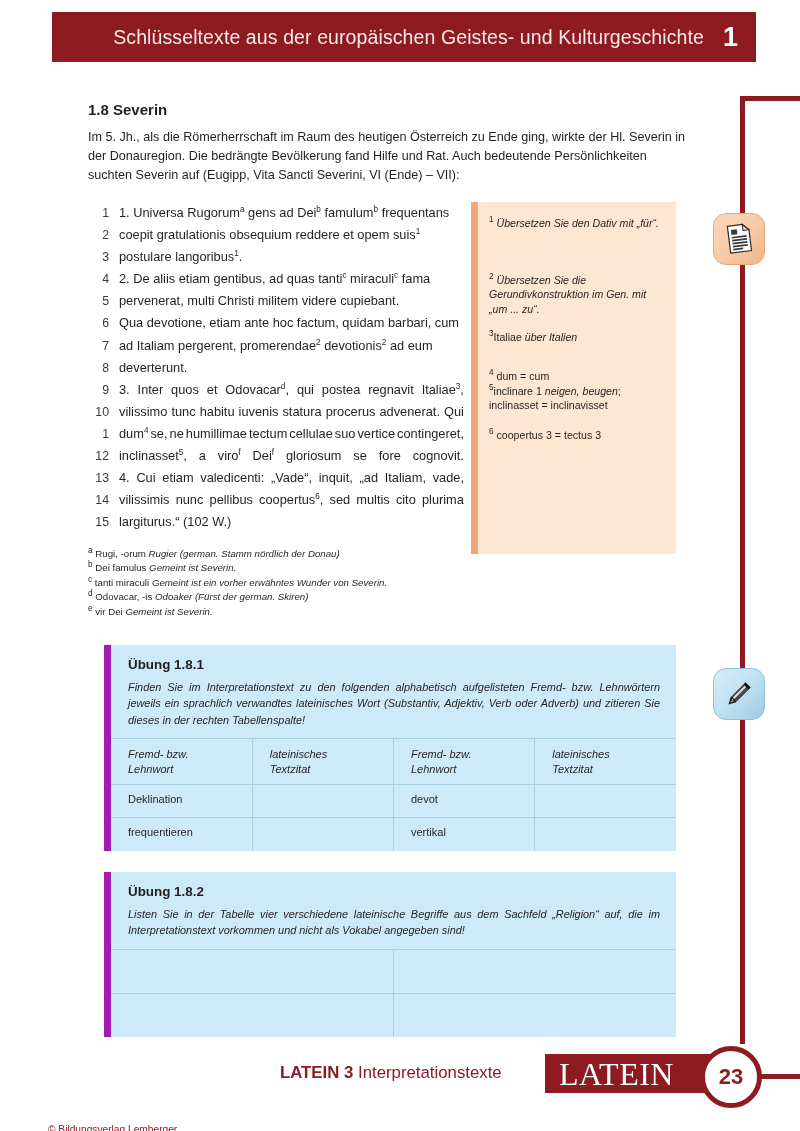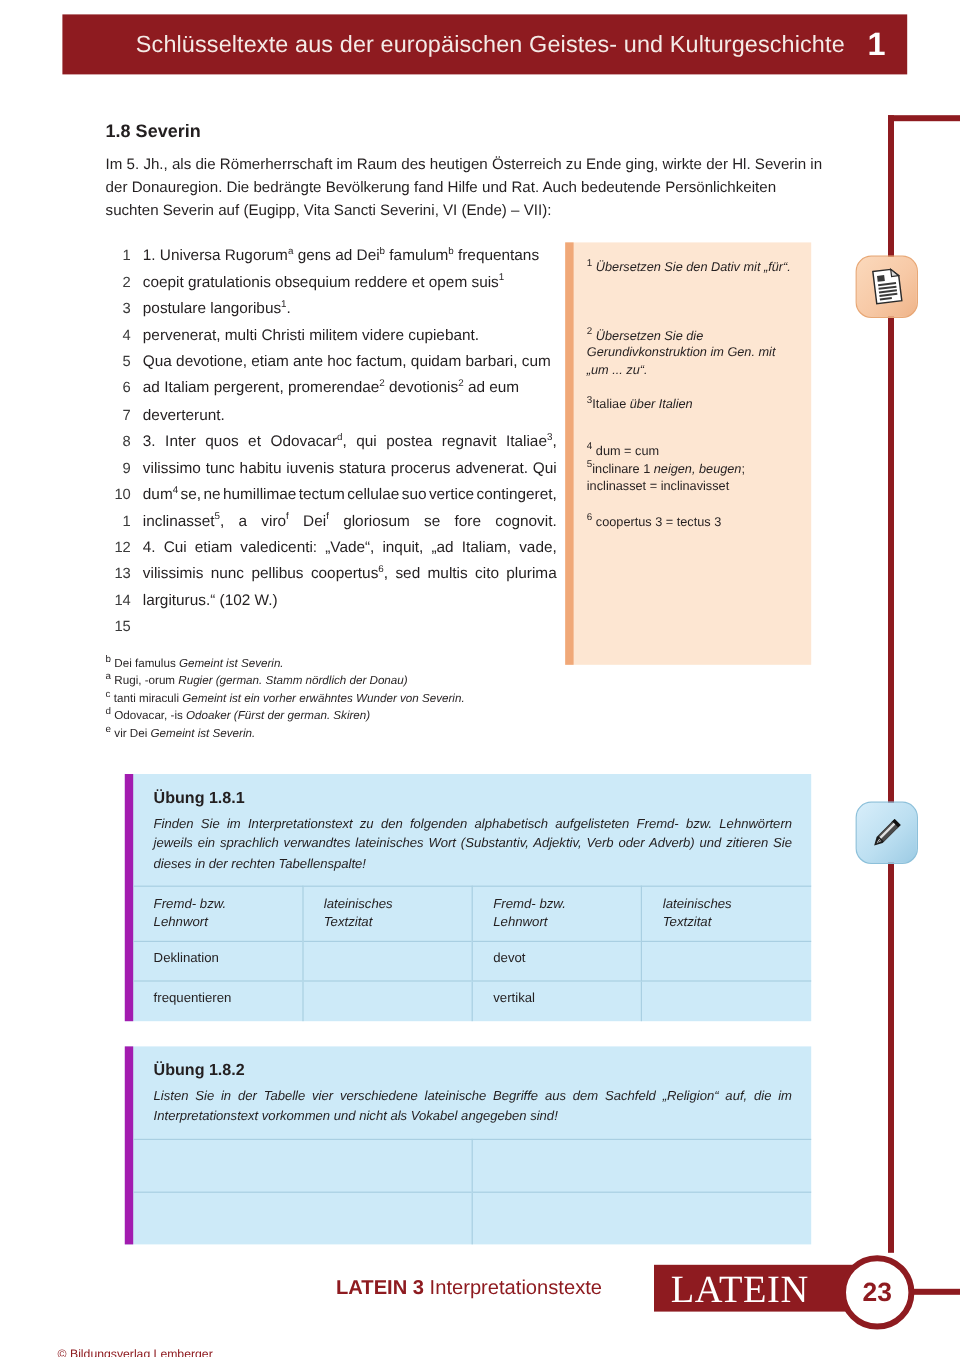--- a/index.html
+++ b/index.html
@@ -341,6 +341,7 @@
       <div class="ln">1. Universa Rugorum<sup>a</sup> gens ad Dei<sup>b</sup> famulum<sup>b</sup> frequentans</div>
       <div class="ln">coepit gratulationis obsequium reddere et opem suis<sup>1</sup></div>
       <div class="ln">postulare langoribus<sup>1</sup>.</div>
+      <div class="ln">2. De aliis etiam gentibus, ad quas tanti<sup>c</sup> miraculi<sup>c</sup> fama</div>
       <div class="ln">pervenerat, multi Christi militem videre cupiebant.</div>
       <div class="ln">Qua devotione, etiam ante hoc factum, quidam barbari, cum</div>
       <div class="ln">ad Italiam pergerent, promerendae<sup>2</sup> devotionis<sup>2</sup> ad eum</div>

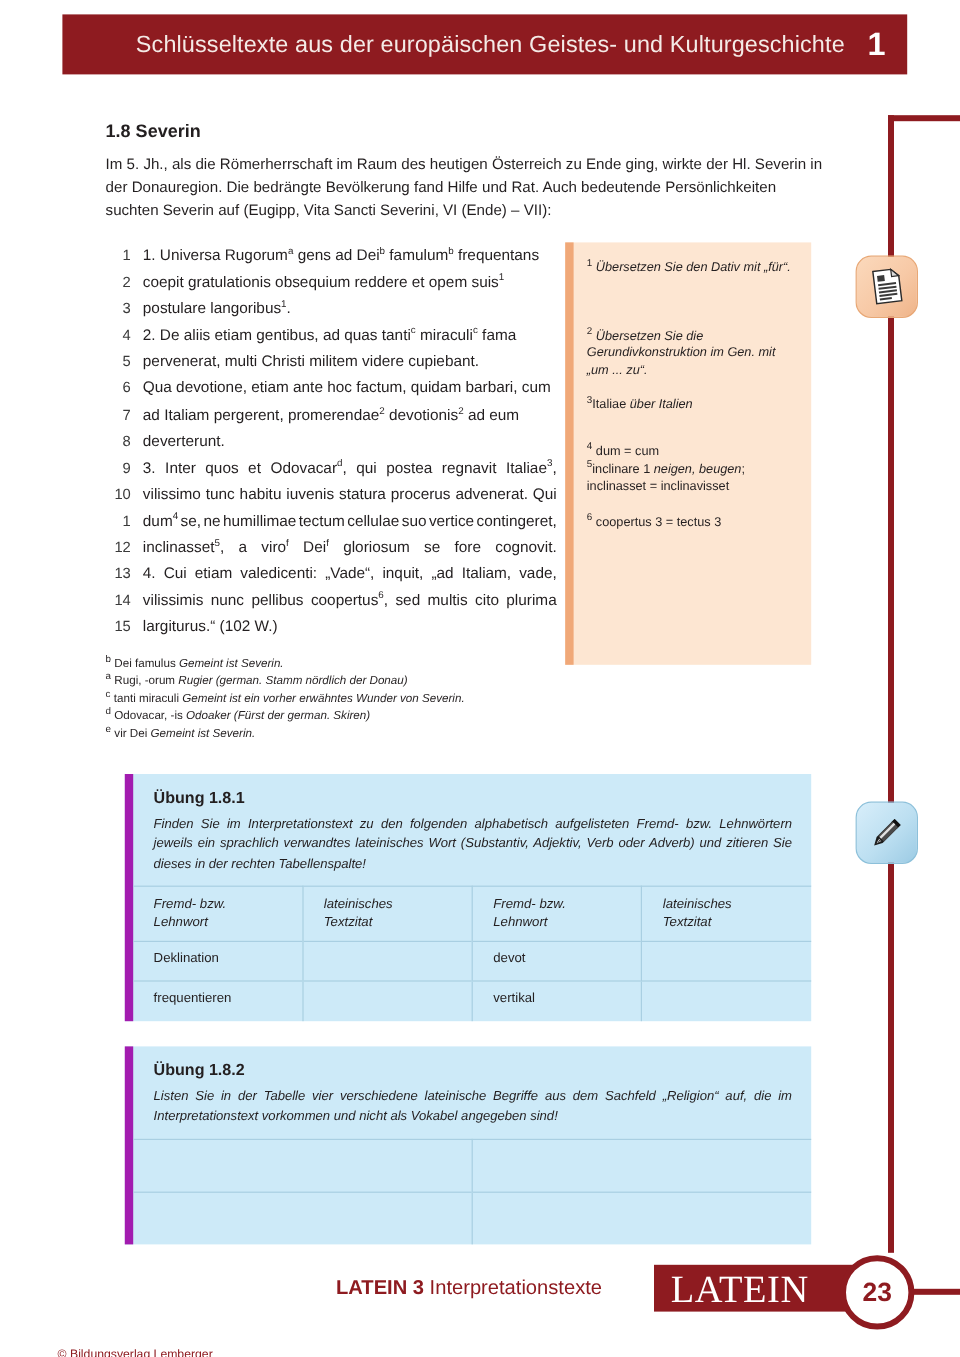--- a/index.html
+++ b/index.html
@@ -443,8 +443,8 @@
 </div>
 
 <div class="footnotes" id="footnotes">
+    <div><sup>a</sup> <span>Rugi, -orum </span><i>Rugier (german. Stamm nördlich der Donau)</i></div>
     <div><sup>b</sup> <span>Dei famulus </span><i>Gemeint ist Severin.</i></div>
-    <div><sup>a</sup> <span>Rugi, -orum </span><i>Rugier (german. Stamm nördlich der Donau)</i></div>
     <div><sup>c</sup> <span>tanti miraculi </span><i>Gemeint ist ein vorher erwähntes Wunder von Severin.</i></div>
     <div><sup>d</sup> <span>Odovacar, -is </span><i>Odoaker (Fürst der german. Skiren)</i></div>
     <div><sup>e</sup> <span>vir Dei </span><i>Gemeint ist Severin.</i></div>

